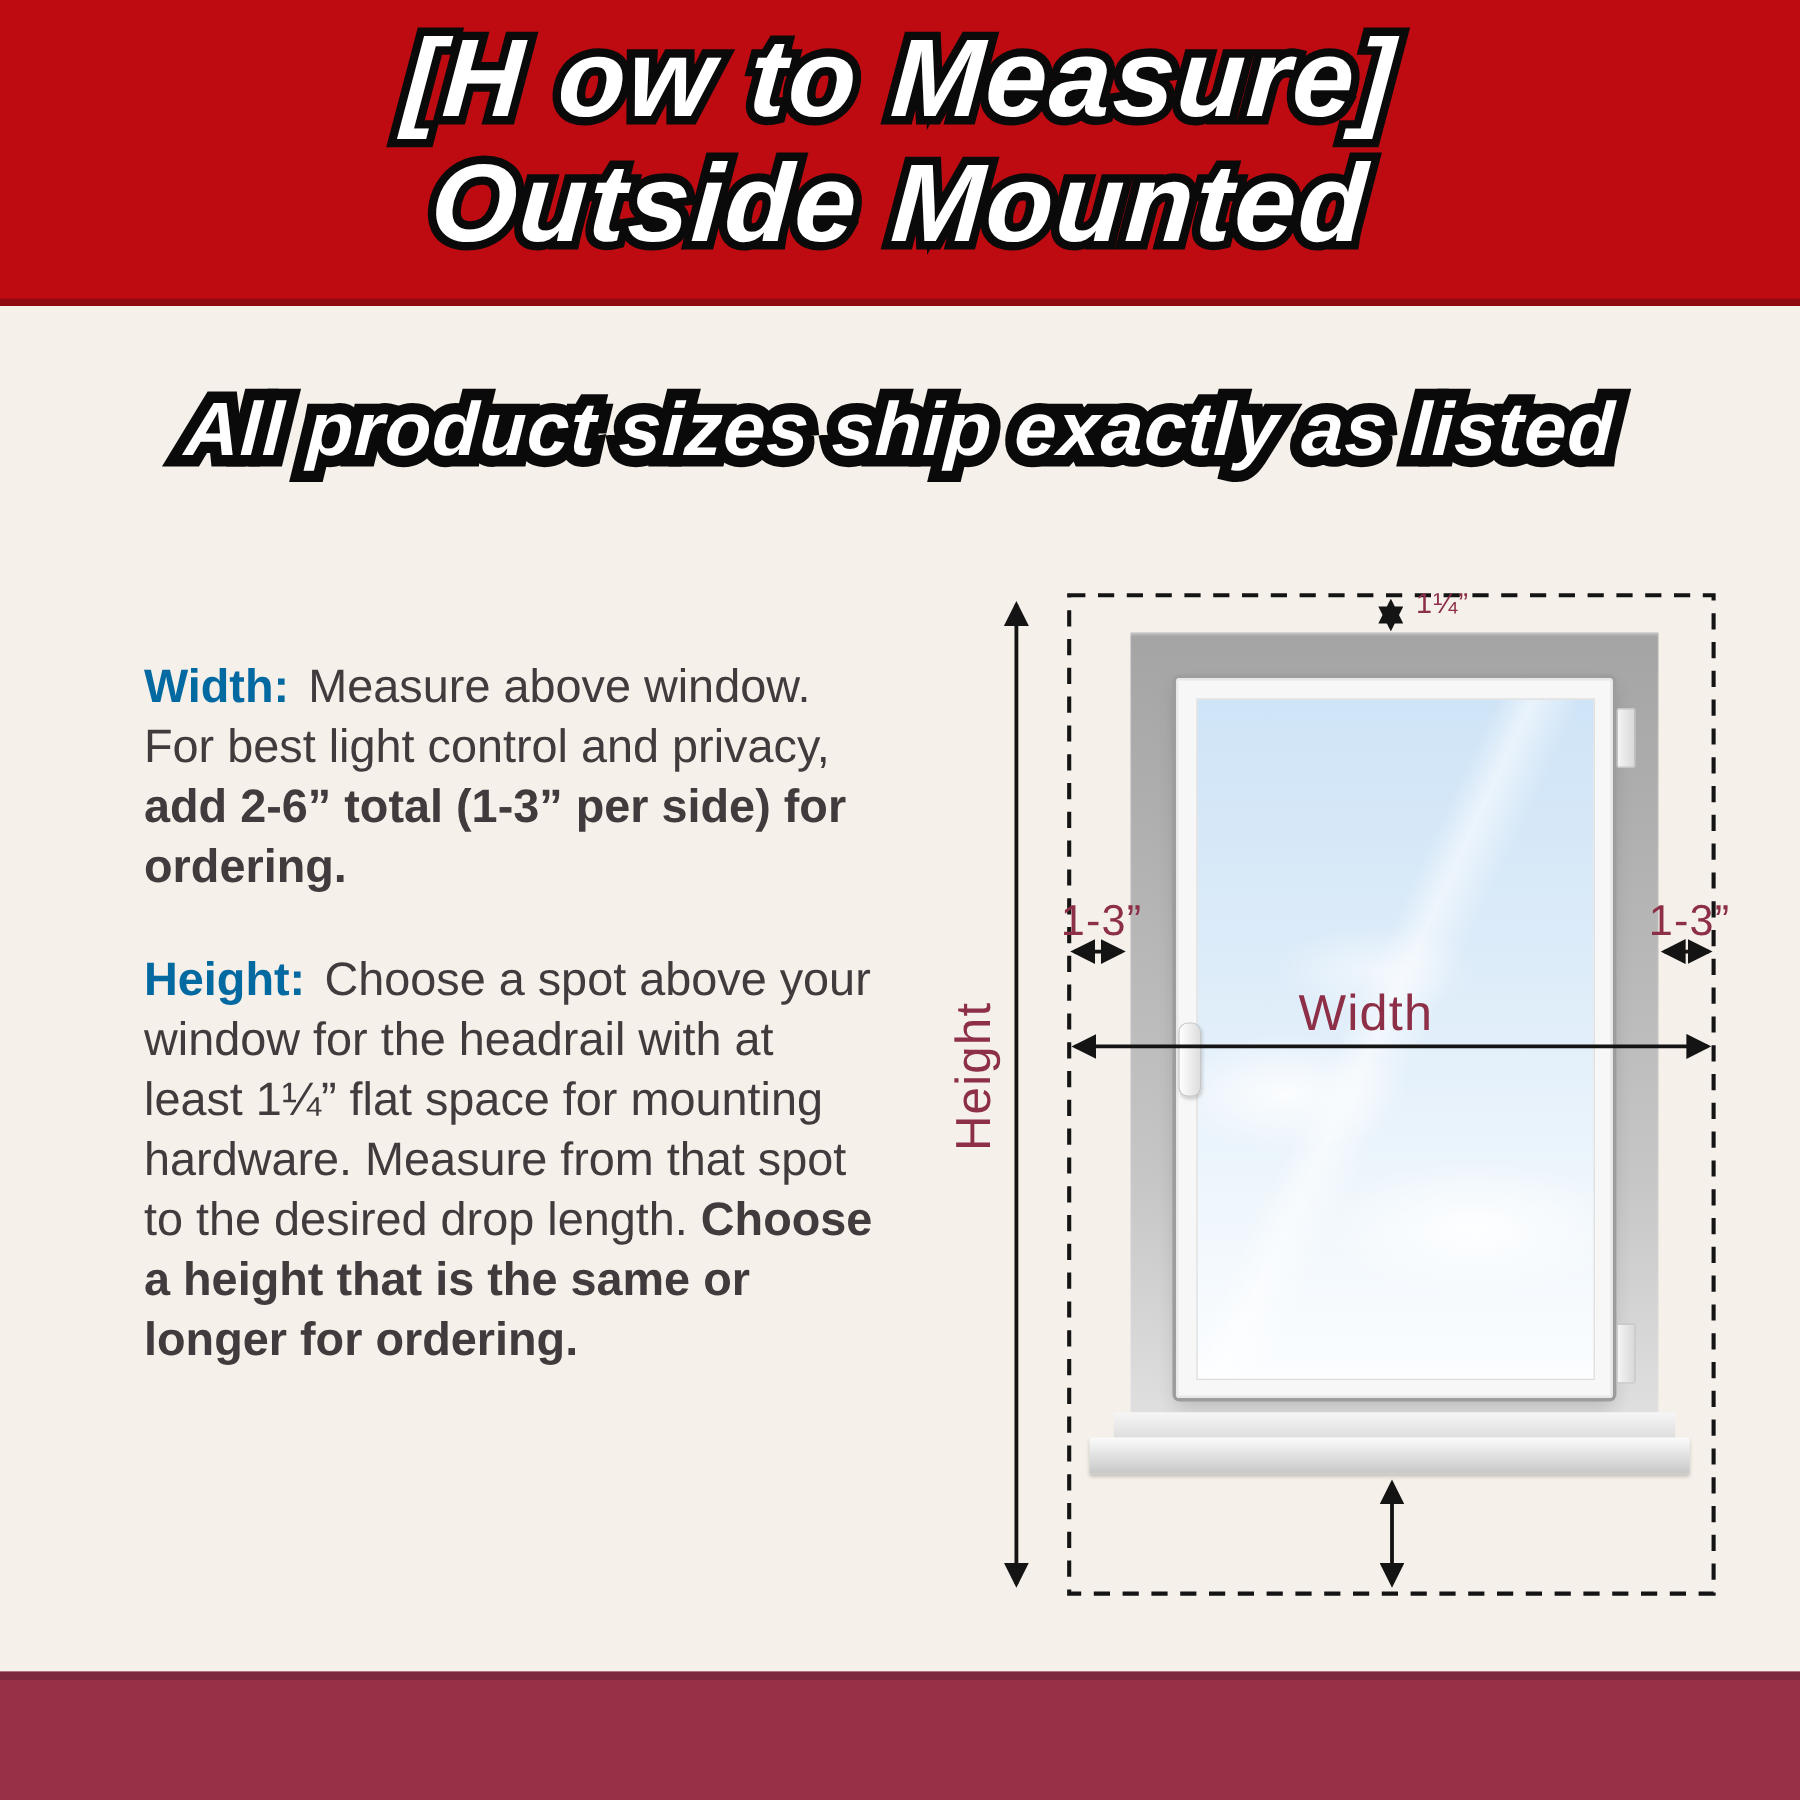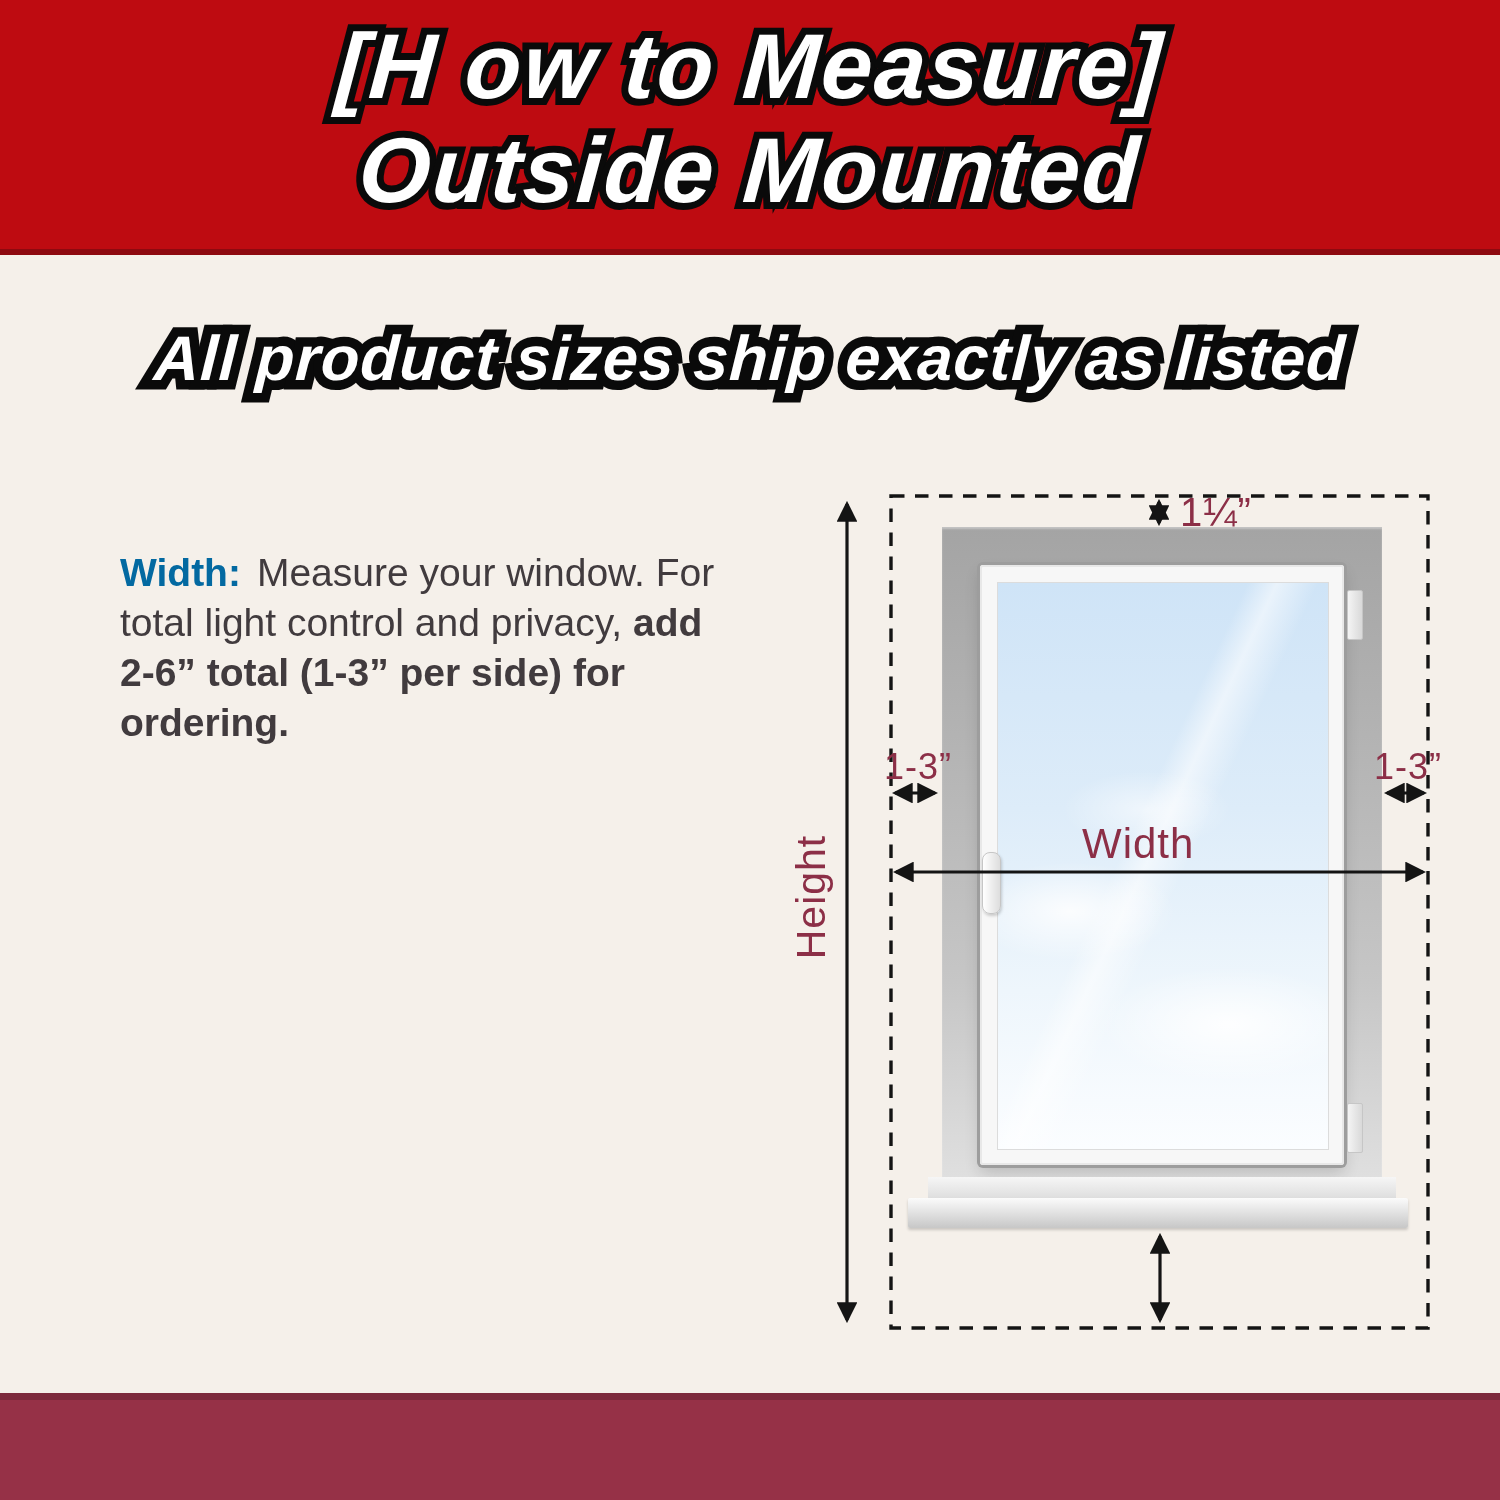--- a/index.html
+++ b/index.html
@@ -119,7 +119,7 @@
     font-size:41px;
   }
   .lbl-width{left:1082px;top:820px;width:150px;font-size:42px;}
-  .lbl-top{left:1180px;top:490px;font-size:40px;}
+  .lbl-top{left:1180px;top:490px;font-size:24px;}
   .lbl-left{left:880px;top:746px;width:76px;text-align:center;font-size:36px;}
   .lbl-right{left:1370px;top:746px;width:76px;text-align:center;font-size:36px;}
 

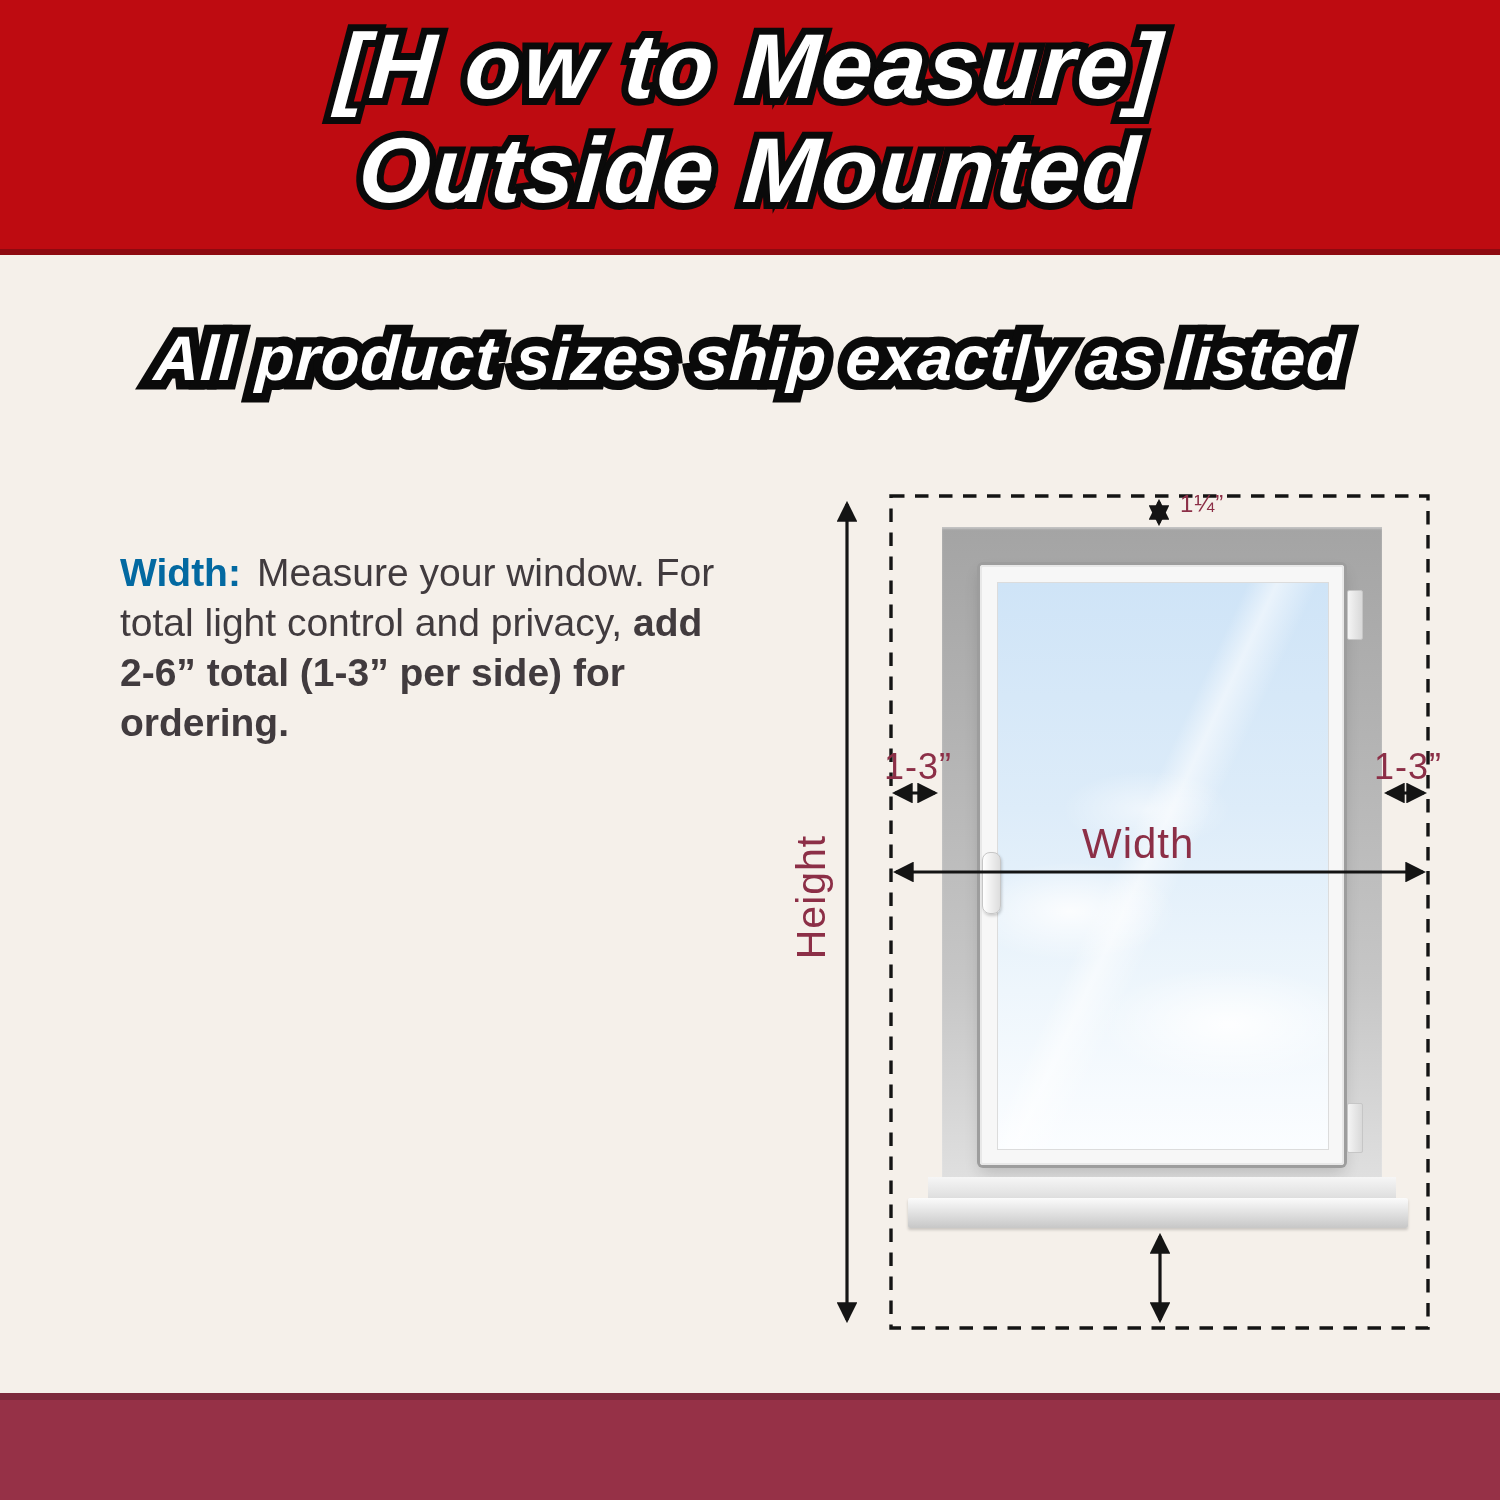--- a/index.html
+++ b/index.html
@@ -162,7 +162,7 @@
 
   <section class="instructions">
     <p class="para">
-      <span class="label">Width:</span><span>Measure your window. For total light control and privacy, </span><b>add 2-6” total (1-3” per side) for ordering.</b>
+      <span class="label">Width:</span><span>Measure above window. For best light control and privacy, </span><b>add 2-6” total (1-3” per side) for ordering.</b>
     </p>
   </section>
 

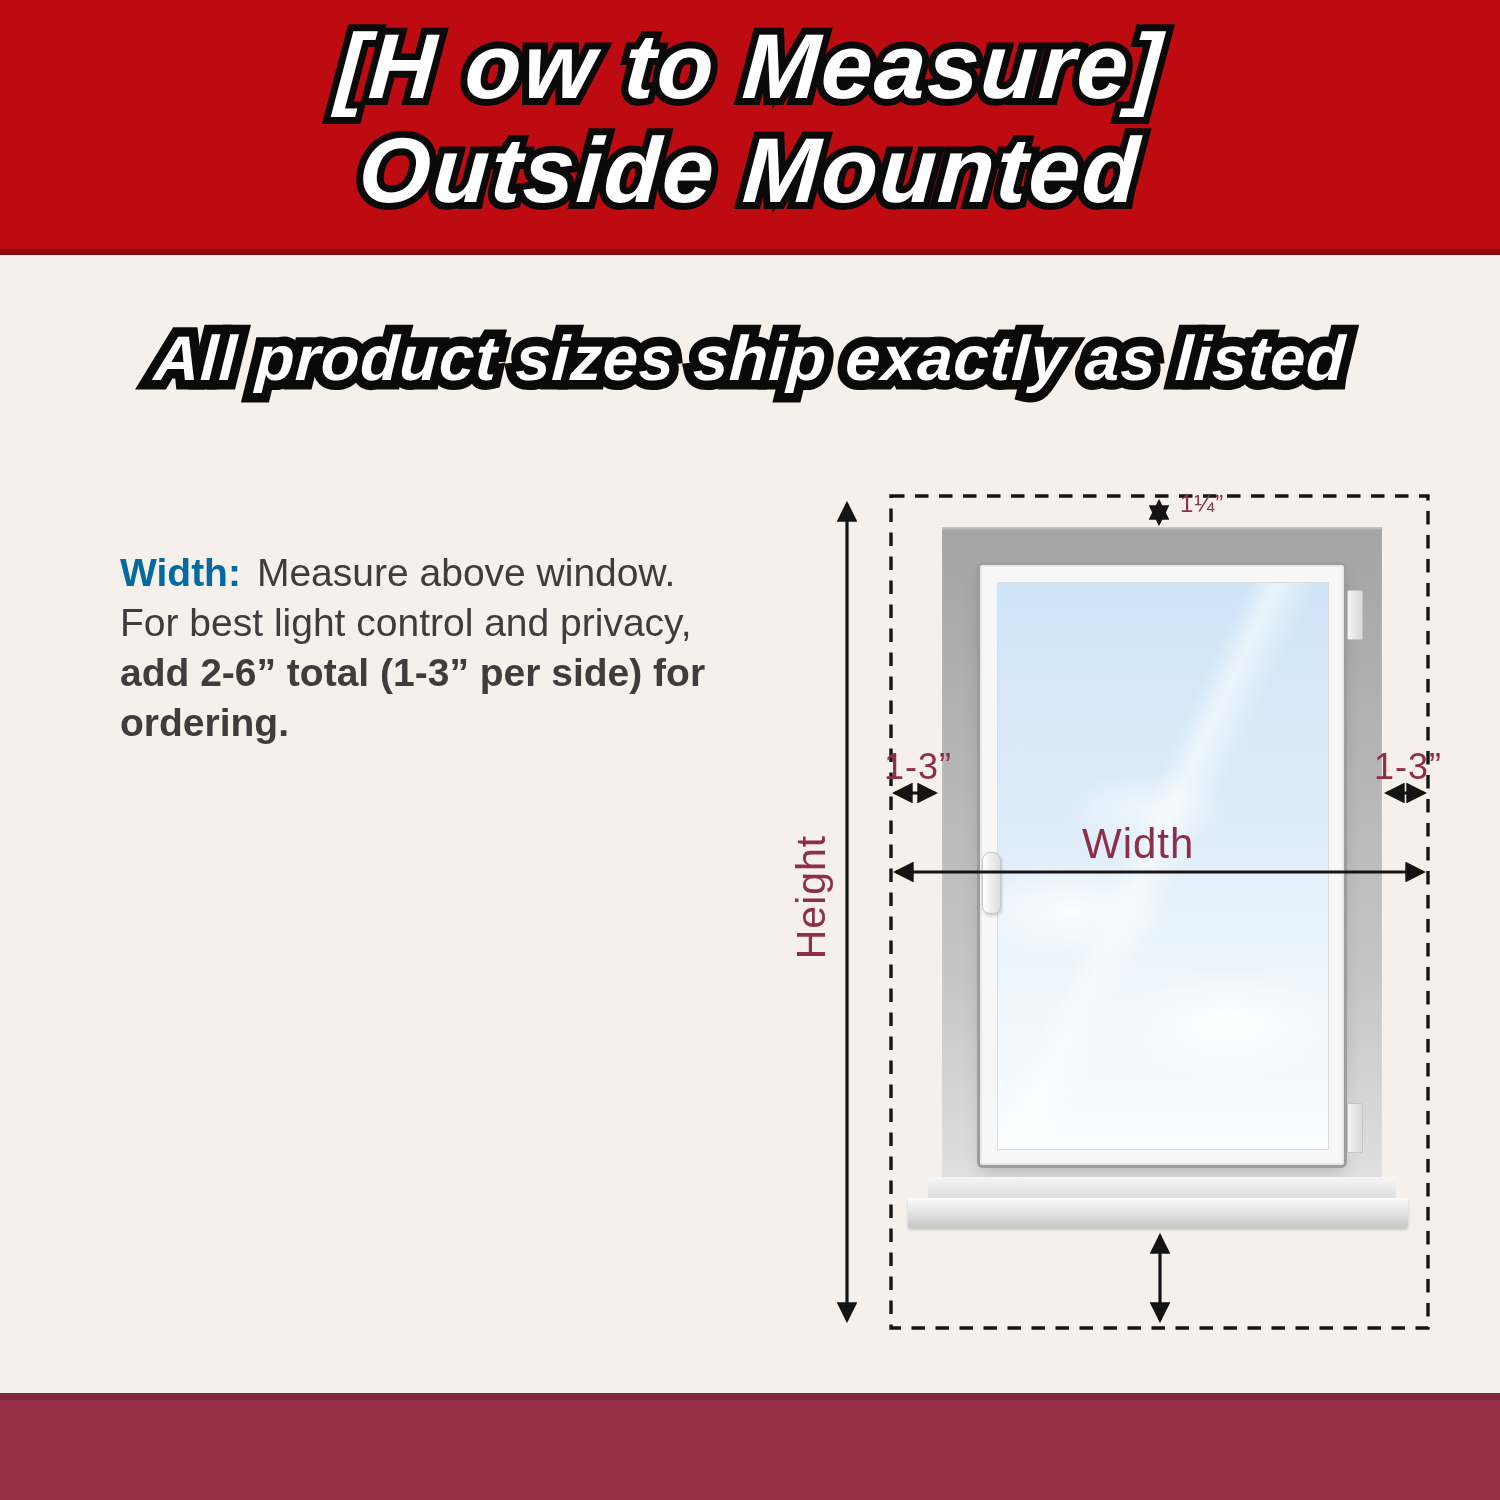--- a/index.html
+++ b/index.html
@@ -164,6 +164,9 @@
     <p class="para">
       <span class="label">Width:</span><span>Measure above window. For best light control and privacy, </span><b>add 2-6” total (1-3” per side) for ordering.</b>
     </p>
+    <p class="para">
+      <span class="label">Height:</span><span>Choose a spot above your window for the headrail with at least 1¼” flat space for mounting hardware. Measure from that spot to the desired drop length. </span><b>Choose a height that is the same or longer for ordering.</b>
+    </p>
   </section>
 
   <div>

